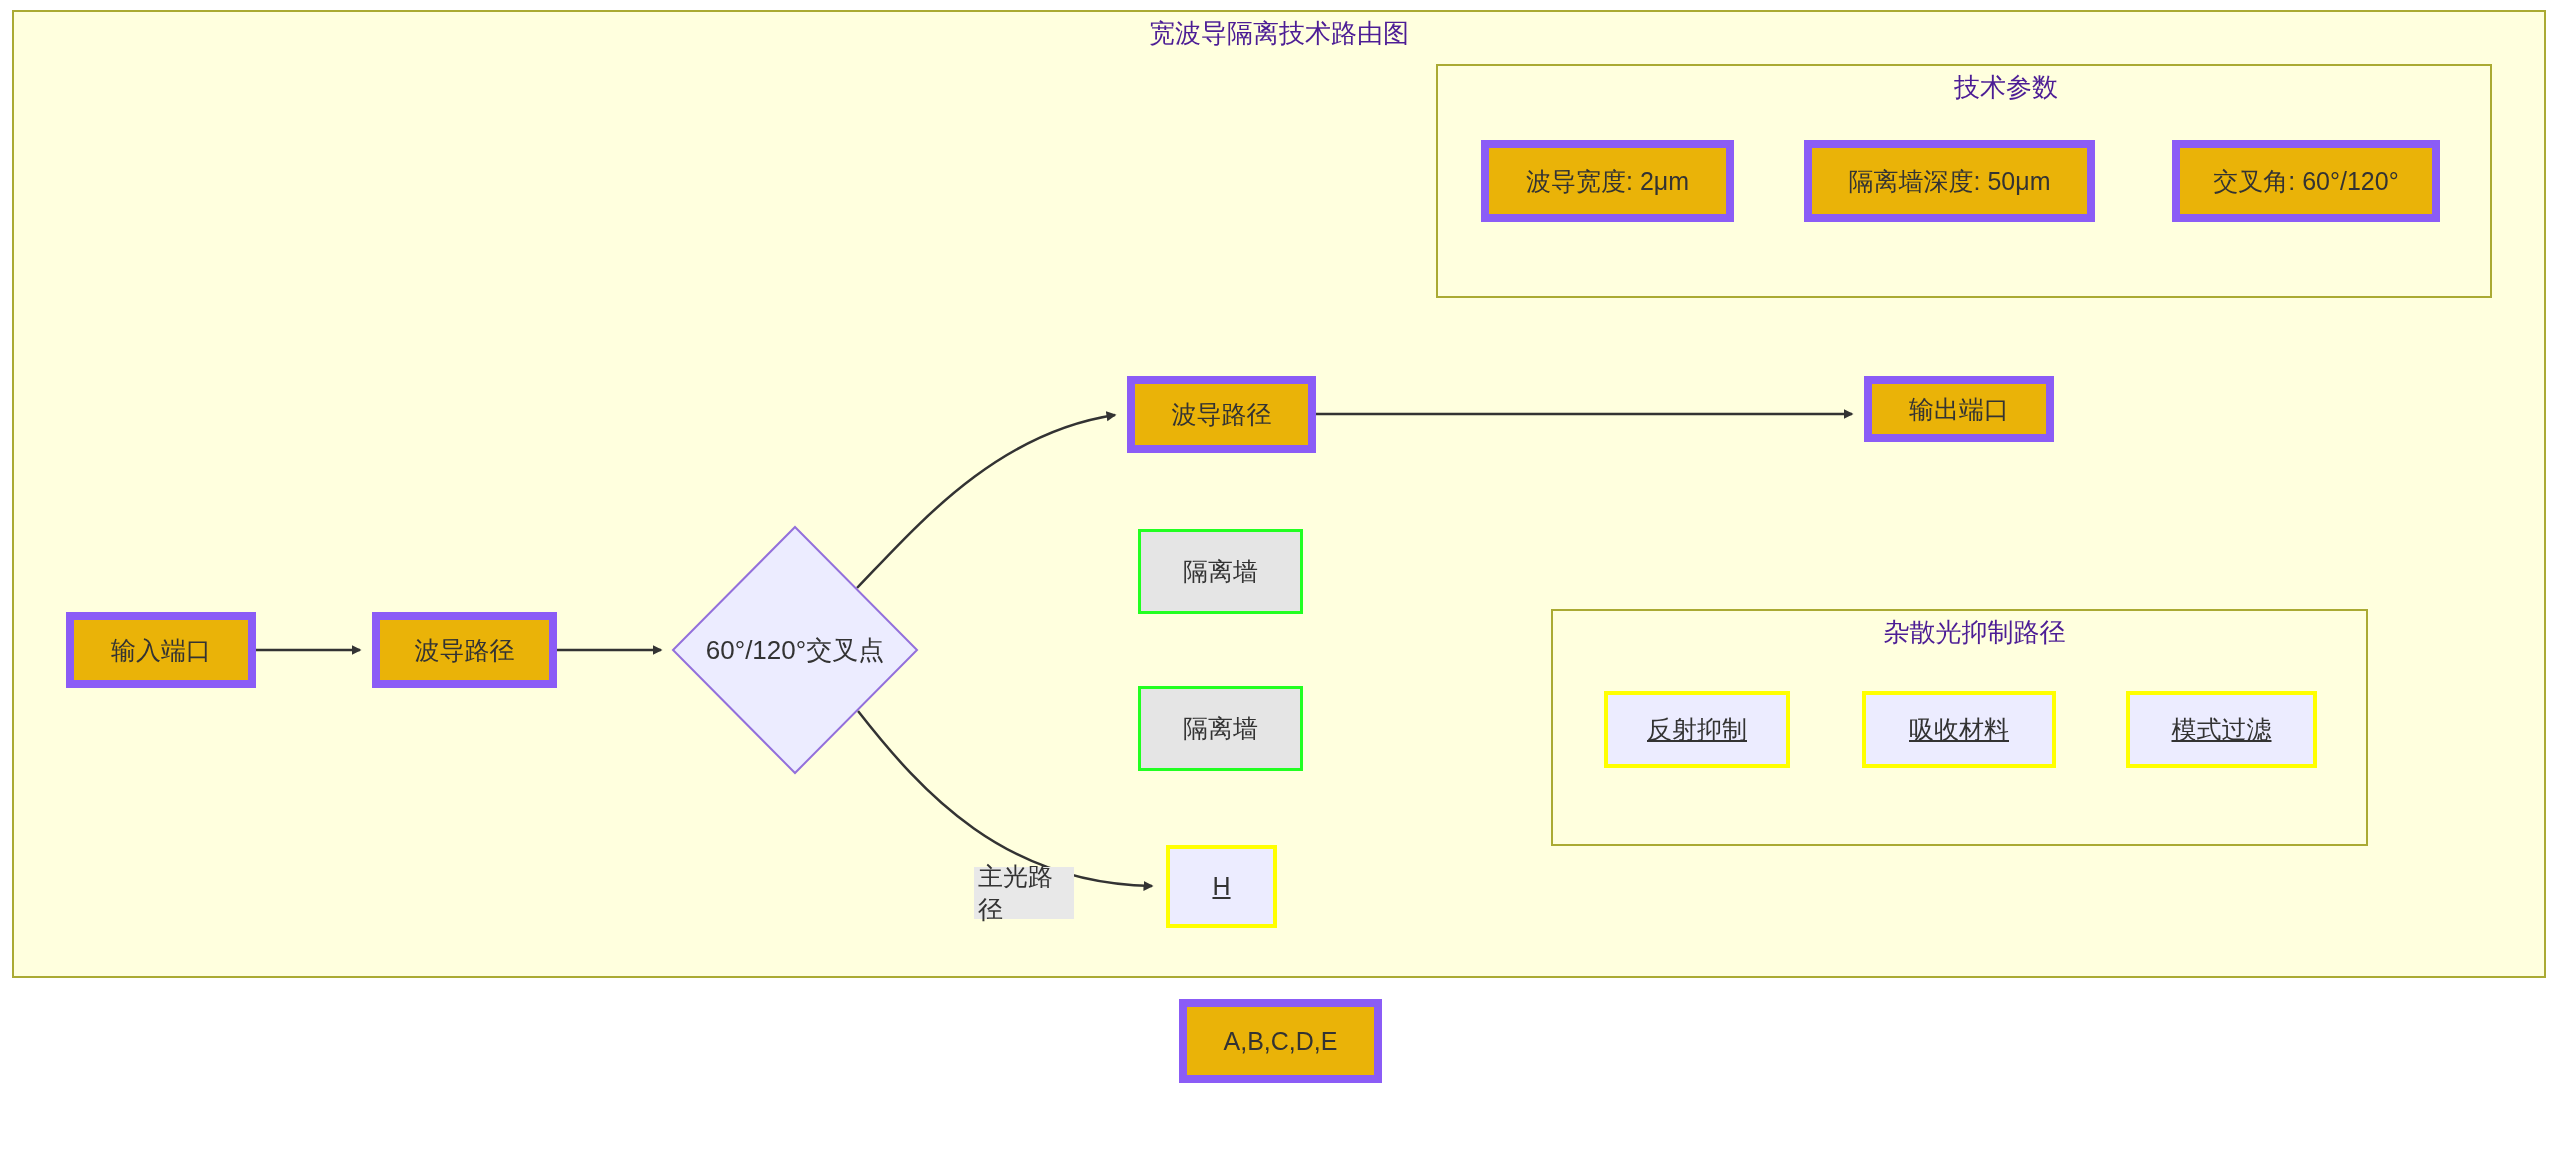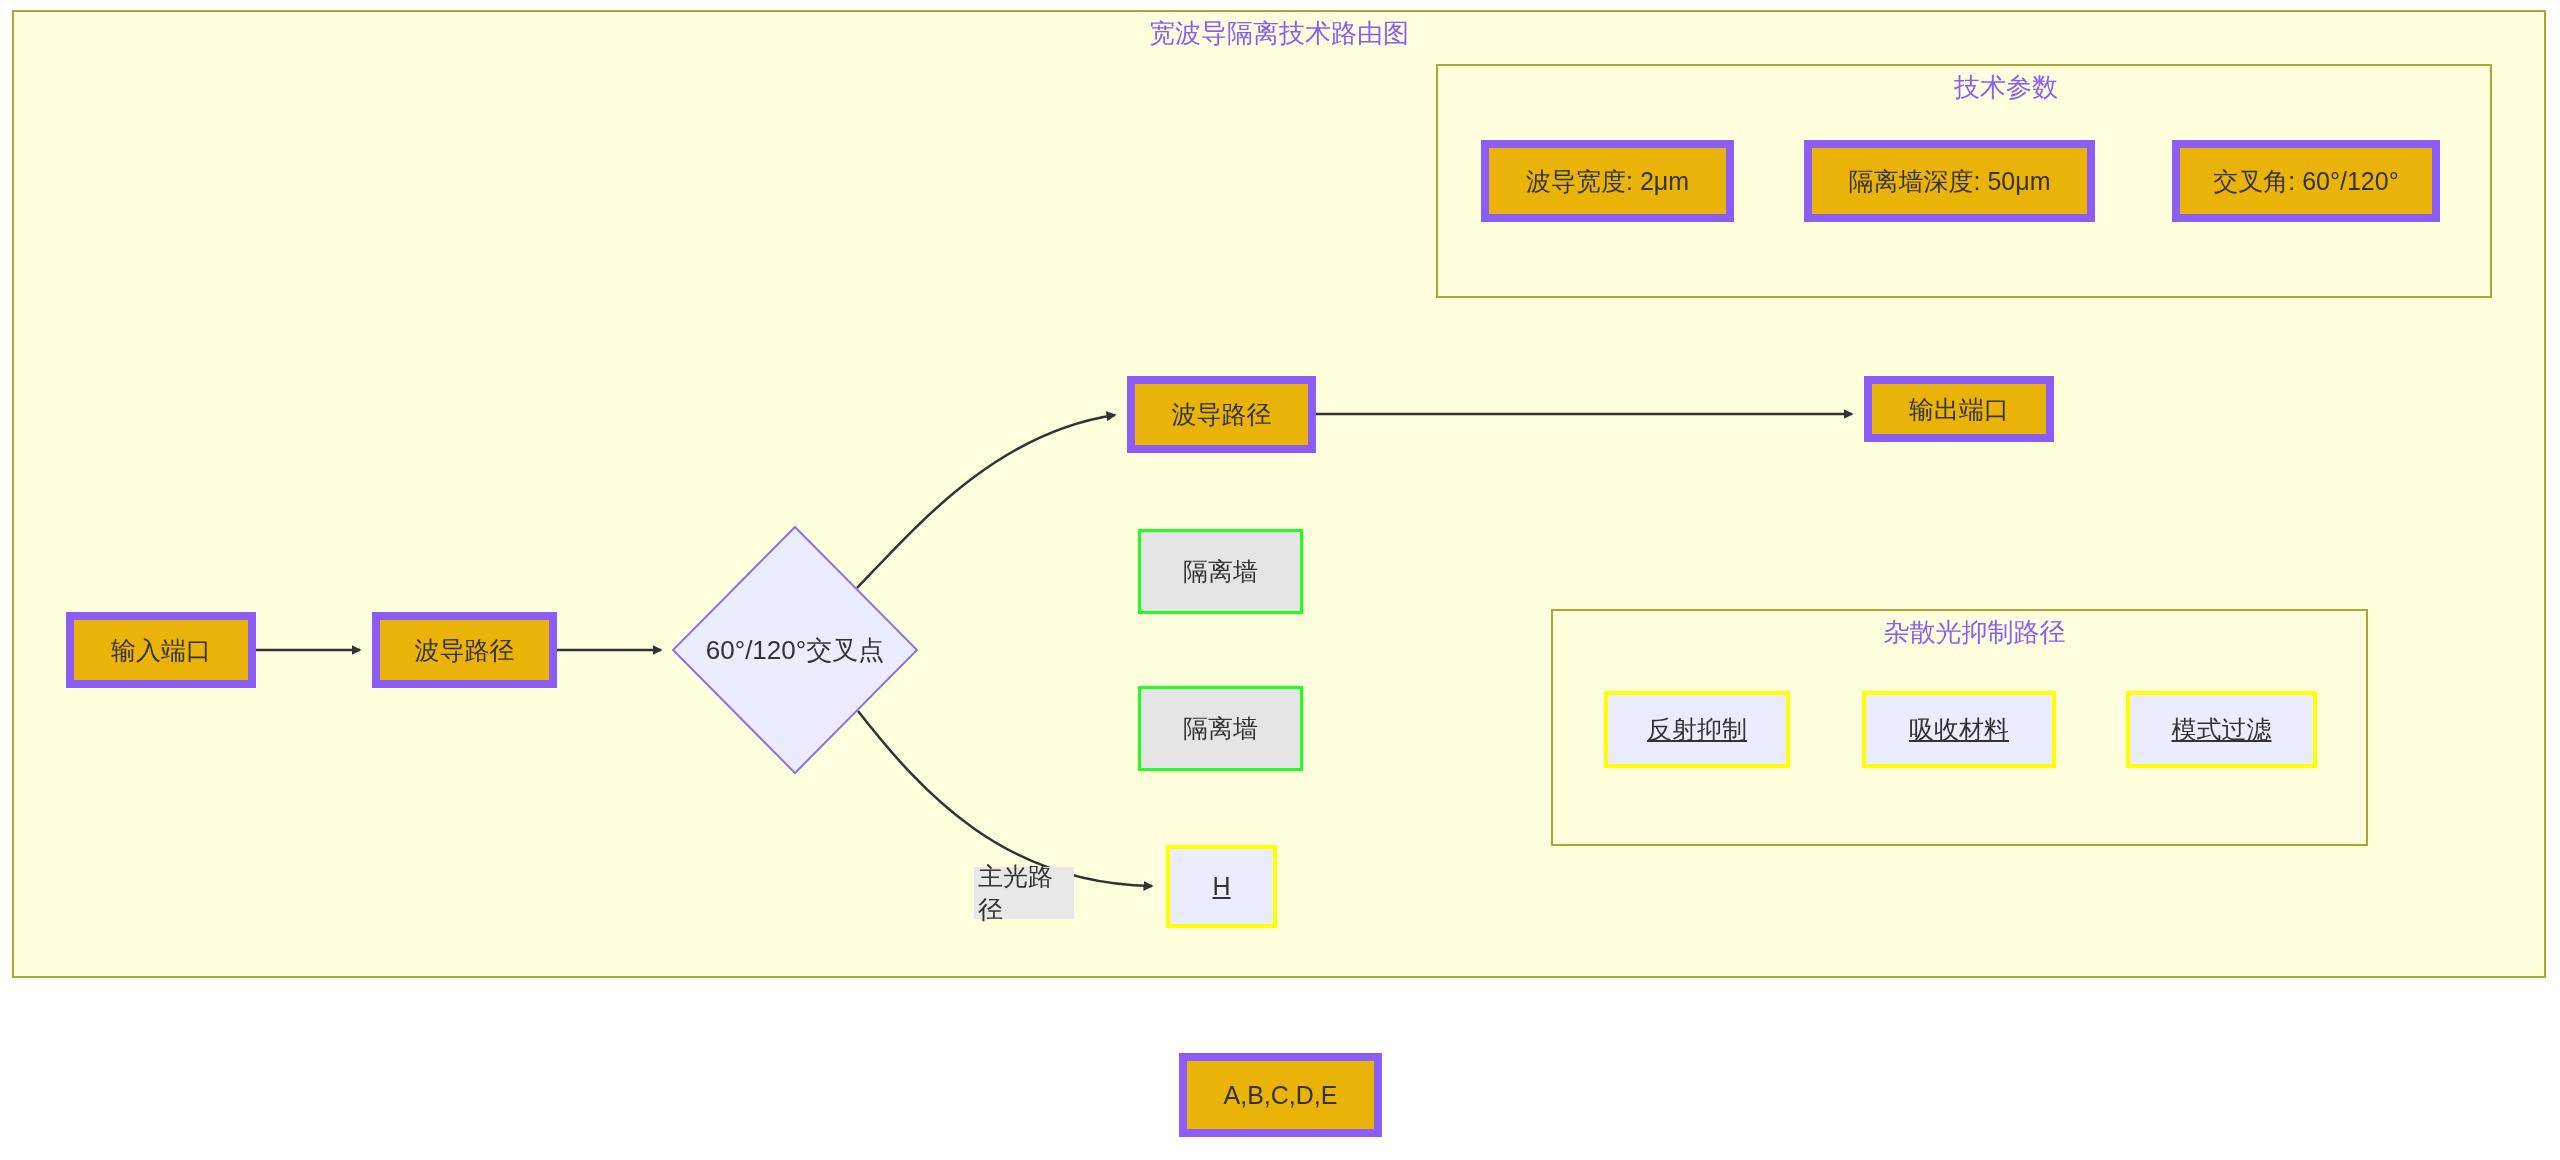--- a/index.html
+++ b/index.html
@@ -15,7 +15,7 @@
   }
   .cluster-title{
     position:absolute;top:8px;left:0;width:100%;text-align:center;
-    font-size:26px;color:#8b5cf6;z-index:2;
+    font-size:26px;color:#4c1d95;z-index:2;
   }
   .edges{position:absolute;left:0;top:0;z-index:3;}
   .node{

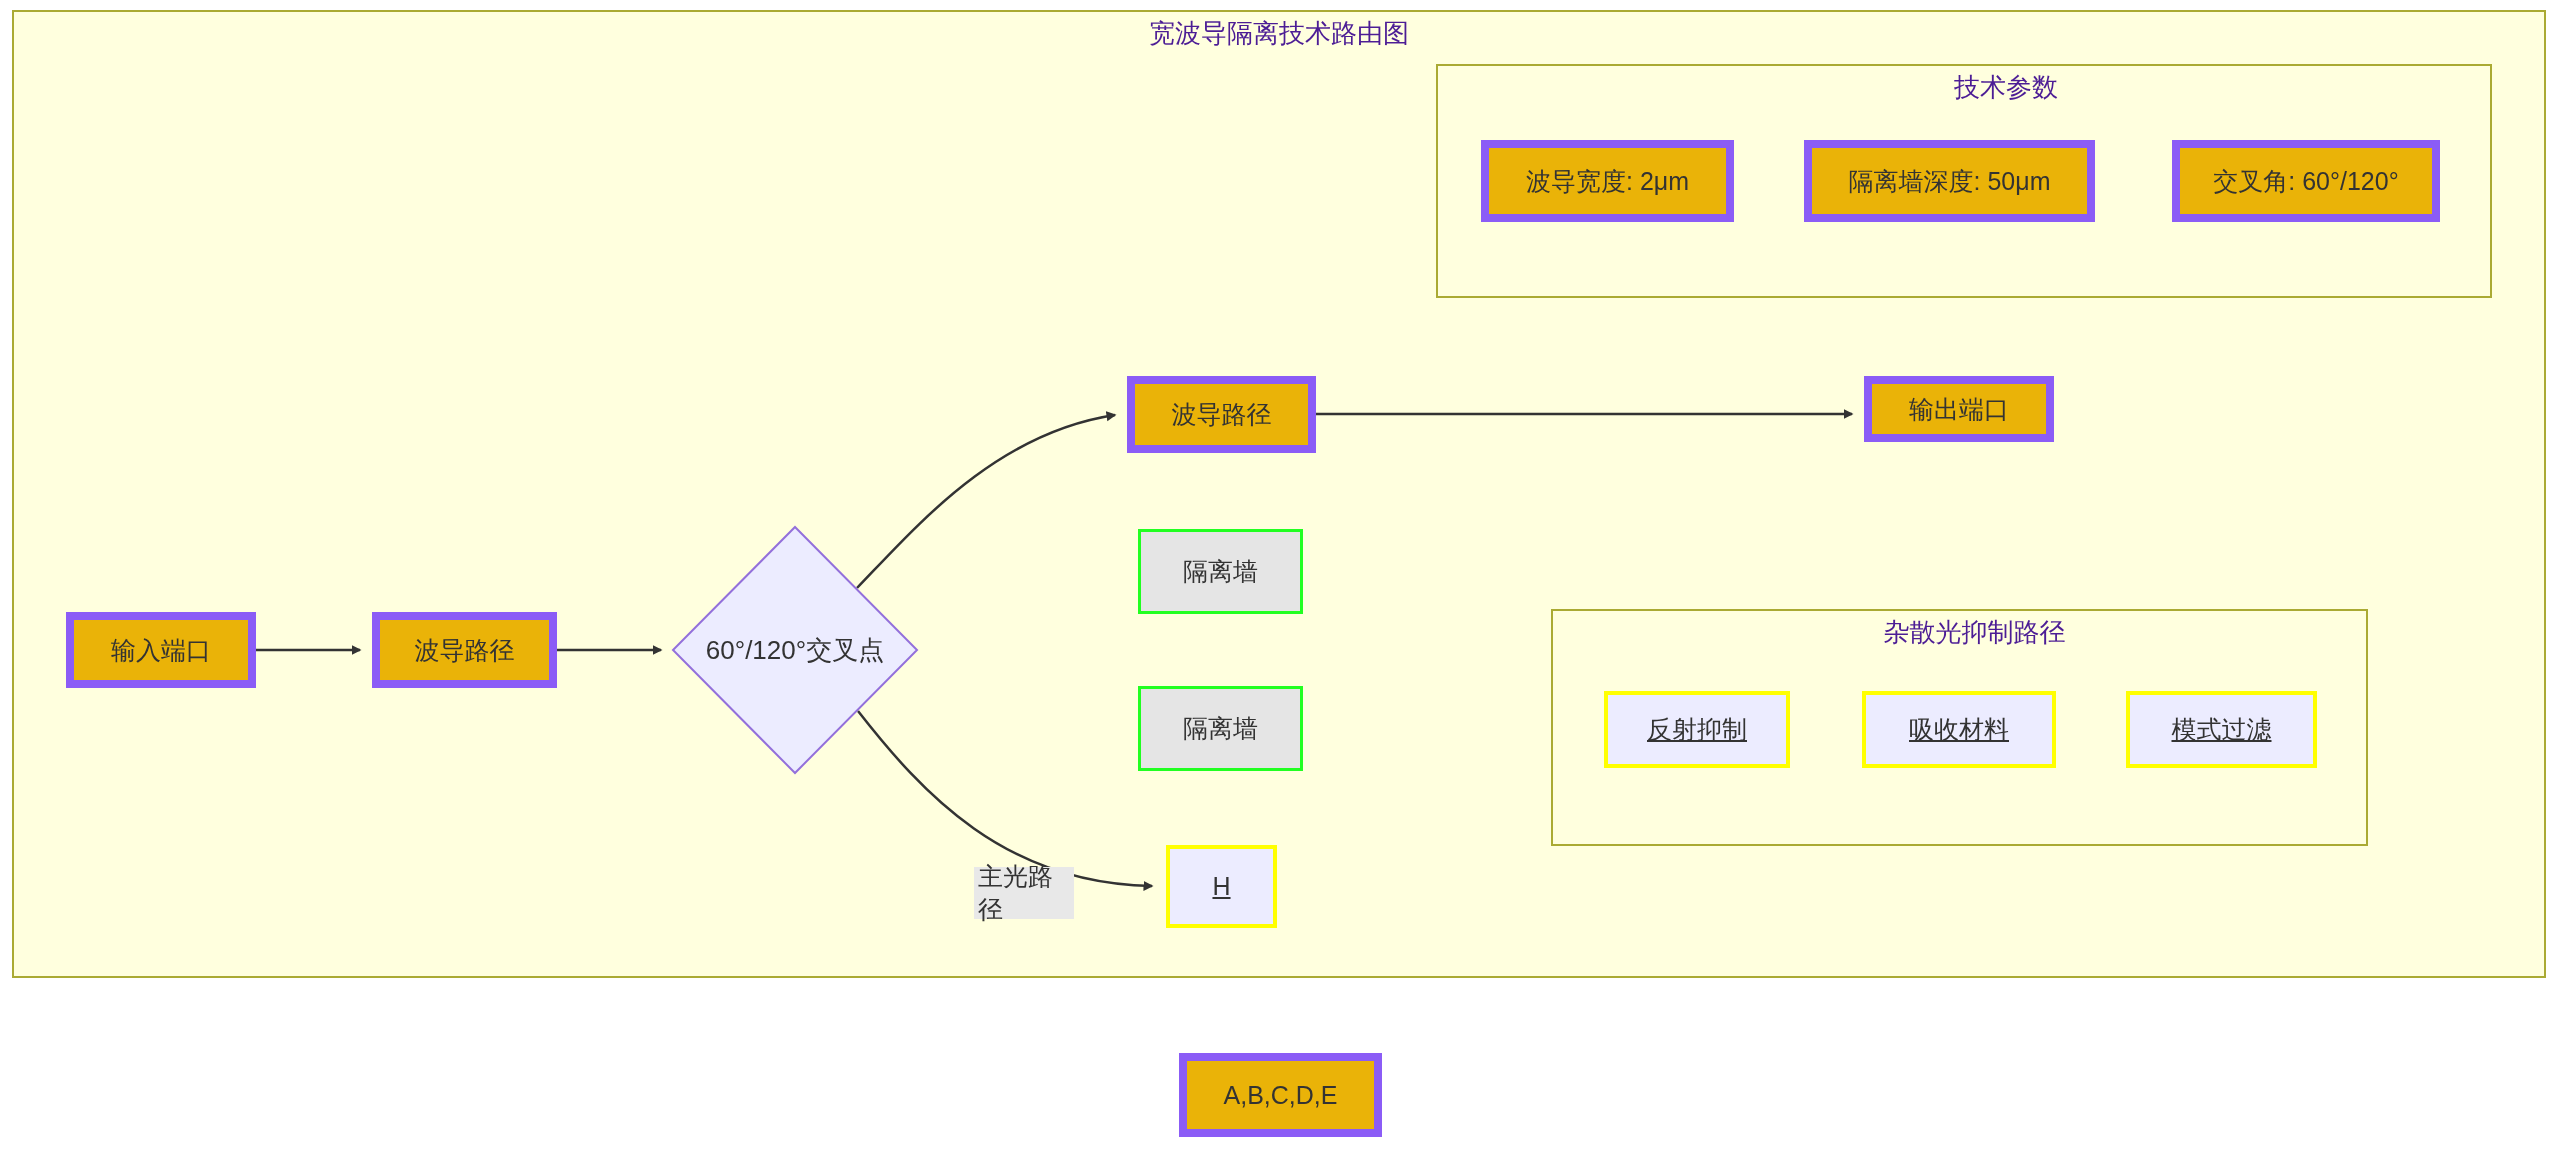--- a/index.html
+++ b/index.html
@@ -87,7 +87,7 @@
 
   <div class="edge-label" style="left:974px;top:867px;width:100px;height:52px;">主光路径</div>
 
-  <div class="node" style="left:1179px;top:1053px;width:203px;height:84px;">A,B,C,D,E</div>
+  <div class="node" style="left:1179px;top:999px;width:203px;height:84px;">A,B,C,D,E</div>
 
 </div>
 

